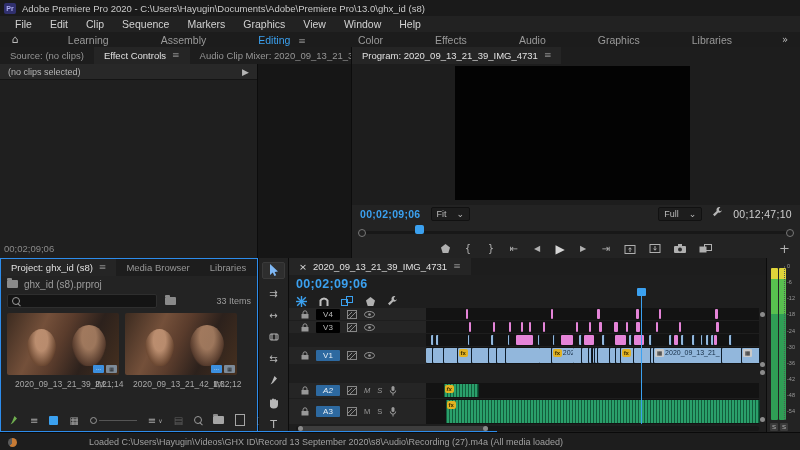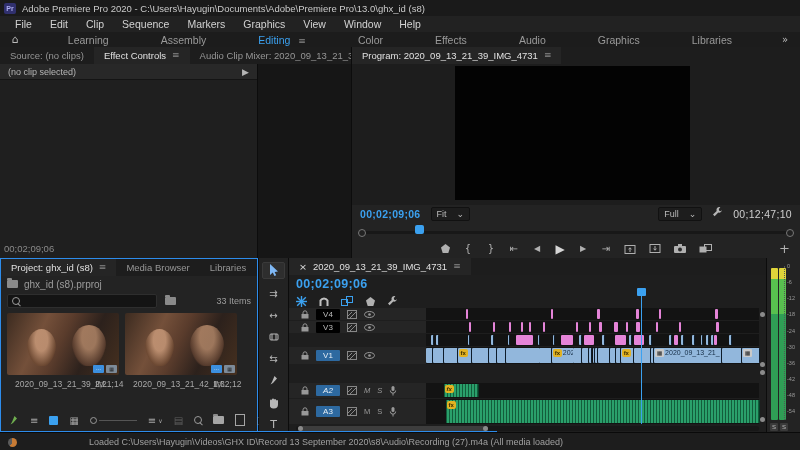--- a/index.html
+++ b/index.html
@@ -197,7 +197,7 @@
       </div>
     <div class="ecl">
       <div class="ecbar">
-        <span>(no clip selected)</span>
+        <span>(no clips selected)</span>
         <span class="g">▶</span>
       </div>
       <div class="ectc">00;02;09;06</div>

